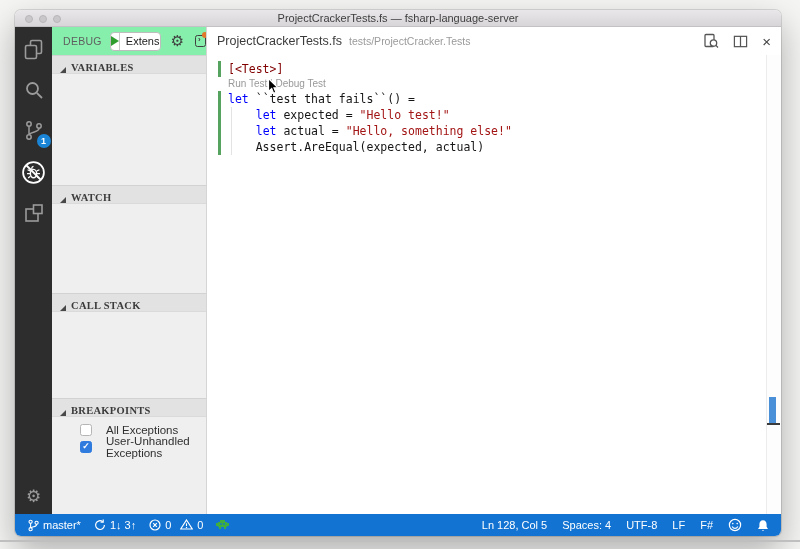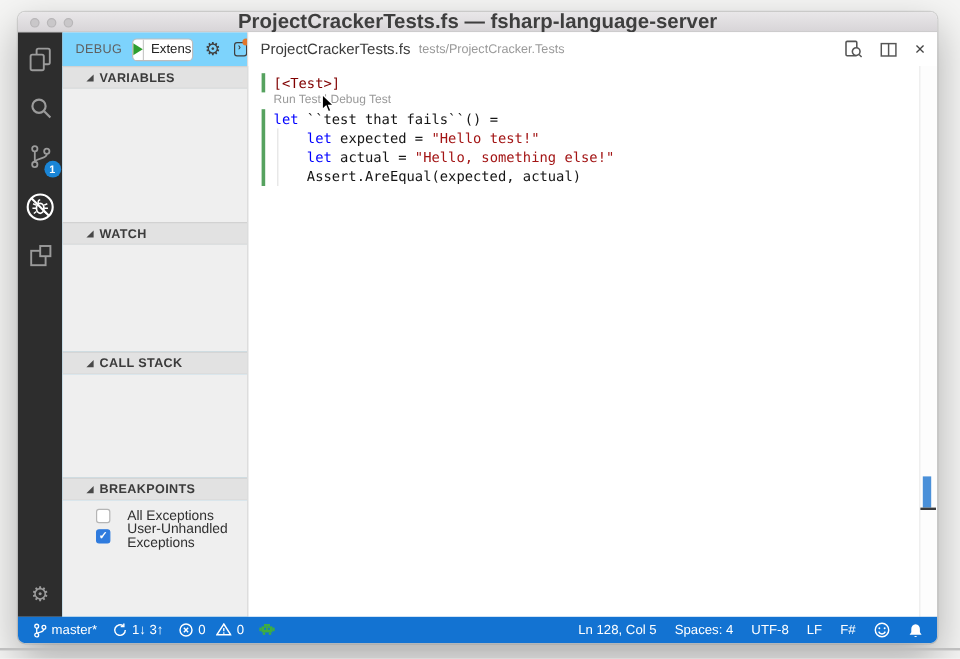--- a/index.html
+++ b/index.html
@@ -14,7 +14,7 @@
   .titlebar { position:absolute; top:0; left:0; right:0; height:17px;
     background:linear-gradient(#e9e7e9,#d8d5d8); border-bottom:1px solid #c3c1c3;
     display:flex; align-items:center; justify-content:center; }
-  .titlebar .title { font-size:17px; color:#3e3e3e; font-weight:700; }
+  .titlebar .title { font-size:11px; color:#3e3e3e; font-weight:400; }
   .traffic { position:absolute; left:10px; top:4.5px; display:flex; gap:6px; }
   .traffic span { width:8px; height:8px; border-radius:50%; background:#c9c7c9; border:1px solid #b8b6b8; }
 

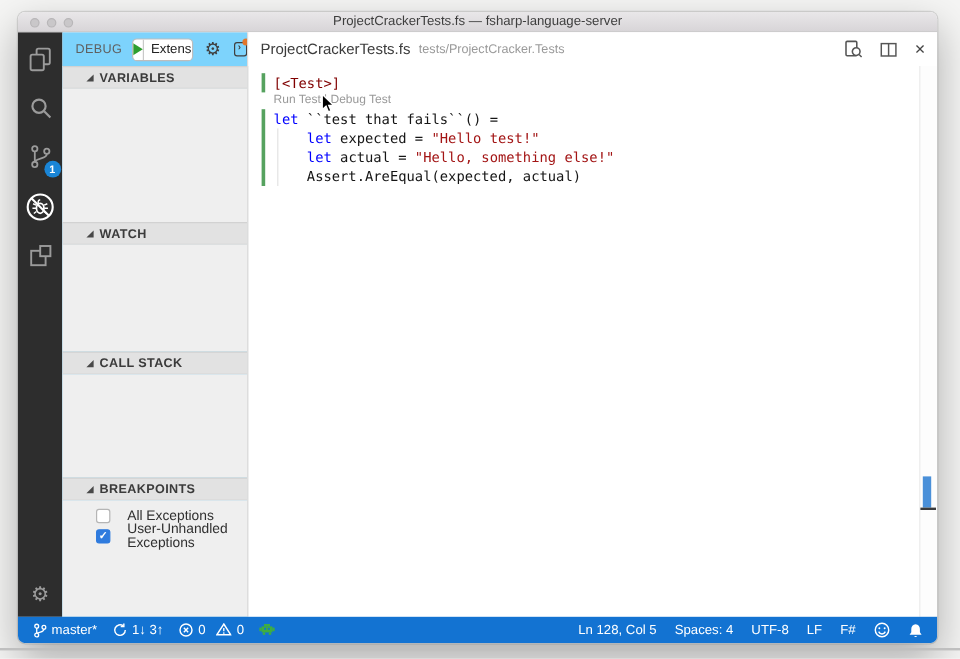--- a/index.html
+++ b/index.html
@@ -33,7 +33,7 @@
     font-family:"DejaVu Sans",sans-serif; font-size:17px; color:#9b9b9b; cursor:pointer; }
 
   
-  .sidebar { width:154px; background:#7dd3fc; position:relative; flex:none; }
+  .sidebar { width:154px; background:#86efac; position:relative; flex:none; }
   .debug-toolbar { position:absolute; top:0; left:0; right:0; height:28px;
     display:flex; align-items:center; padding-left:11px; }
   .debug-label { font-size:10.5px; color:#5f5f5f; letter-spacing:.3px; margin-right:8px; }

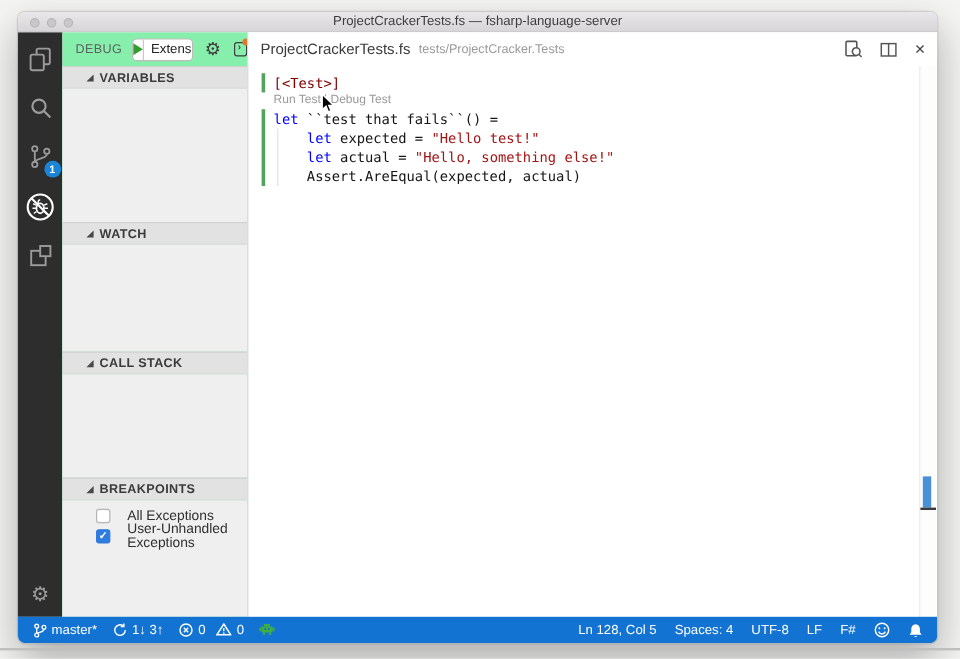--- a/index.html
+++ b/index.html
@@ -56,7 +56,7 @@
 
   .section { position:absolute; left:0; right:0; }
   .sec-header { height:19px; background:#e2e2e2; border-top:1px solid #d2d2d2; border-bottom:1px solid #dadada;
-    display:flex; align-items:center; padding-left:20px; cursor:pointer; }
+    display:flex; align-items:flex-end; padding-left:8px; cursor:pointer;font-family:Liberation Serif, serif; }
   .twistie { width:0; height:0; border-bottom:6px solid #484848; border-left:6px solid transparent; margin-right:5px; }
   .sec-title { font-size:10.5px; font-weight:bold; color:#3b3b3b; letter-spacing:.3px; }
   .sec-body { background:#efefef; position:absolute; top:19px; left:0; right:0; bottom:0; }

